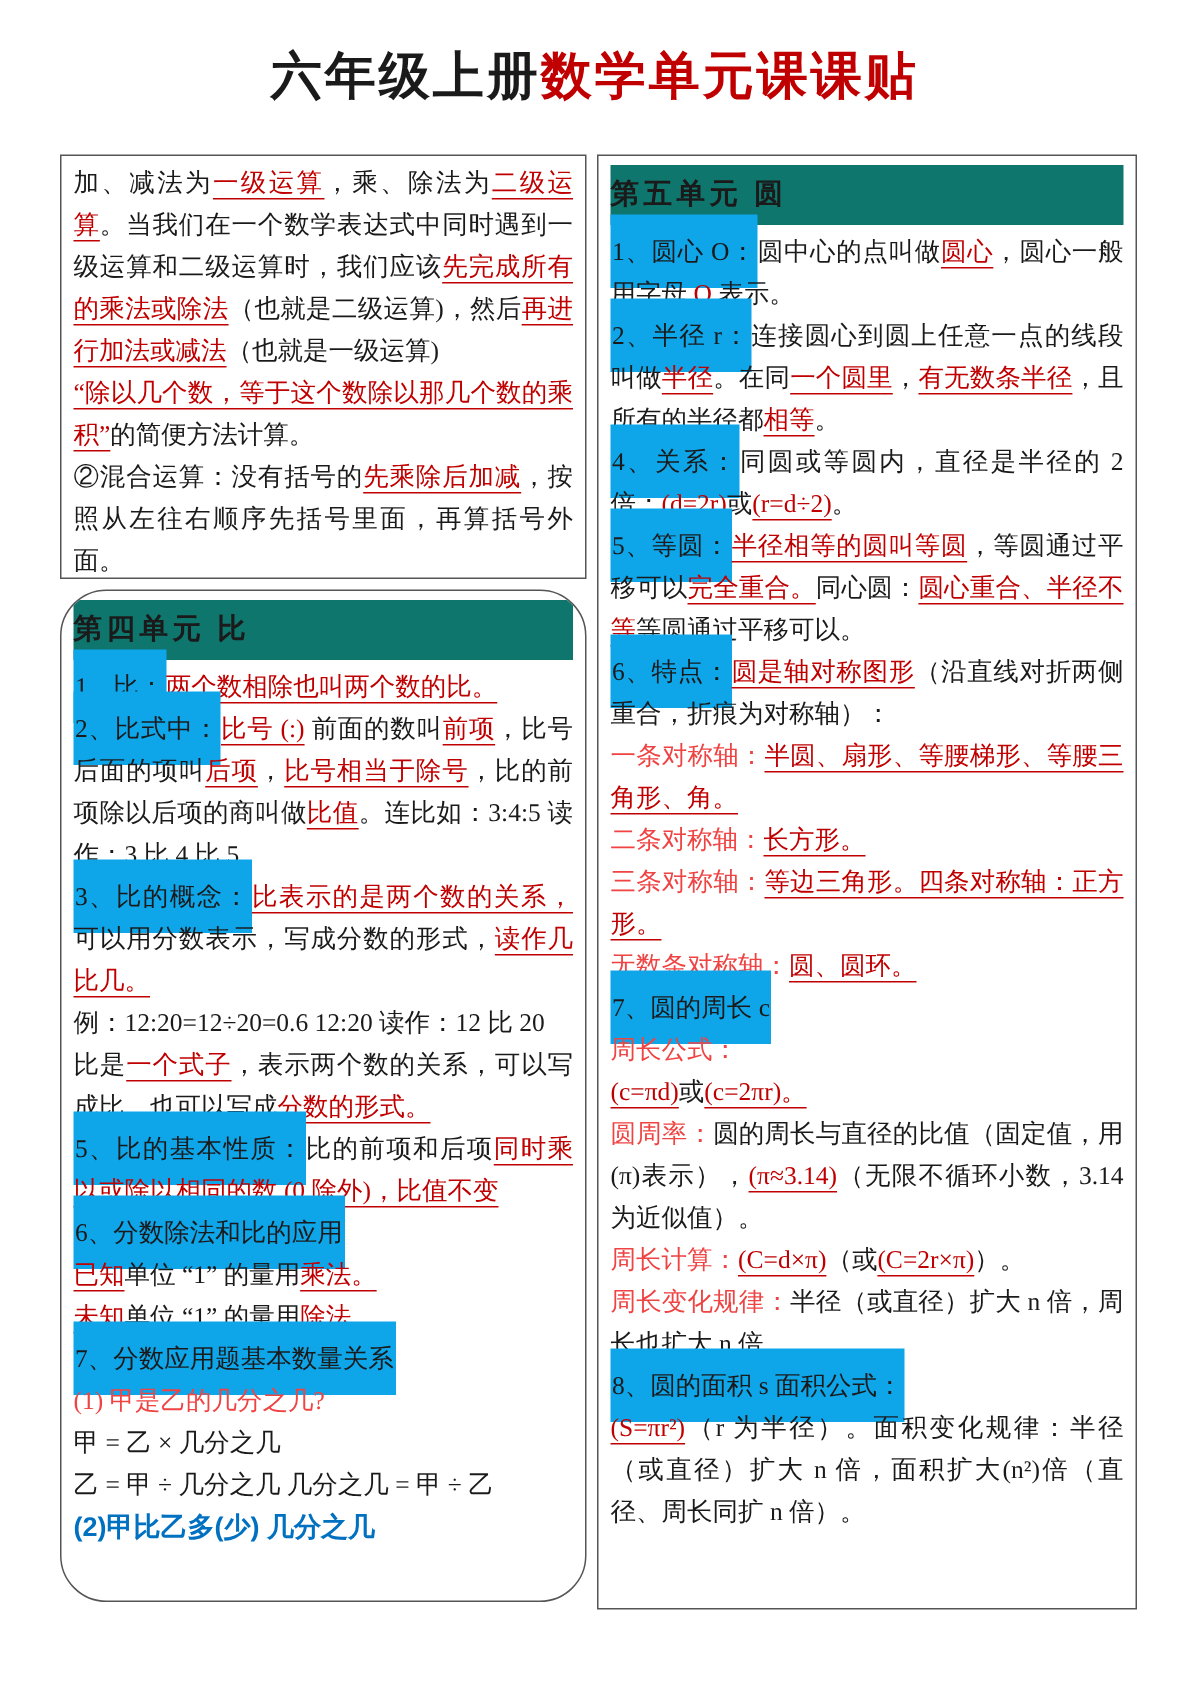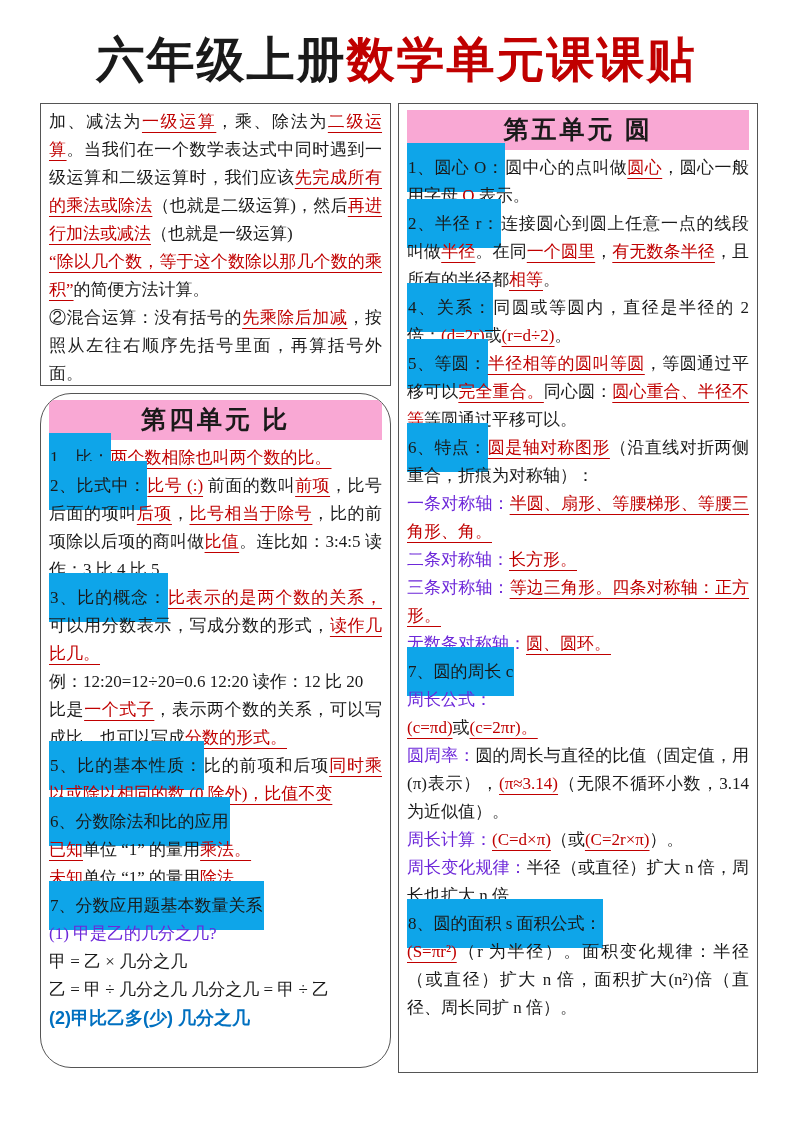--- a/index.html
+++ b/index.html
@@ -14,7 +14,7 @@
   .page-title{
     position:absolute;left:0;top:28px;width:793px;
     text-align:center;
-    font-size:48px;font-weight:bold;
+    font-size:34px;font-weight:bold;
     letter-spacing:2px;
     white-space:nowrap;
   }

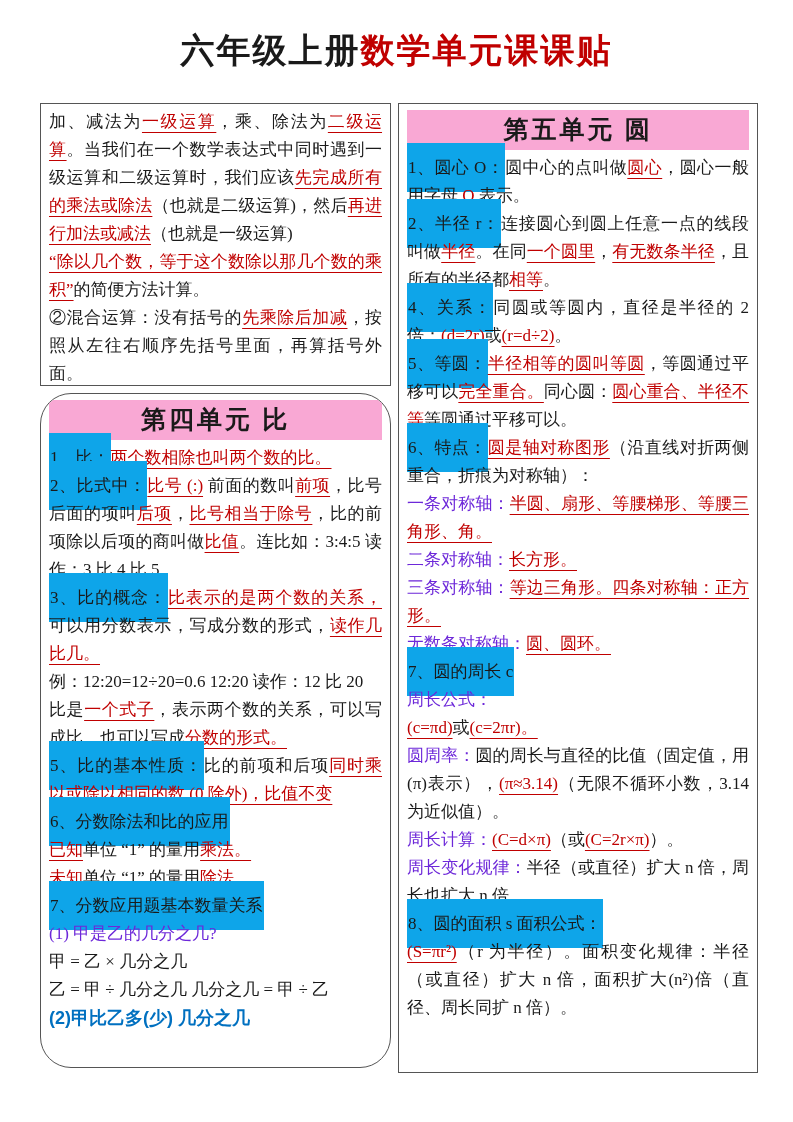--- a/index.html
+++ b/index.html
@@ -31,9 +31,9 @@
   #box-l2{left:40px;top:393px;width:351px;height:675px;border-radius:31px;}
   #box-r1{left:398px;top:103px;width:360px;height:970px;}
   .unit-header{
-    background:#f9a8d4;
-    text-align:center;
-    font-size:25px;
+    background:#0f766e;
+    text-align:left;
+    font-size:19px;
     font-weight:bold;
     line-height:40px;
     margin:2px 0 4px 0;

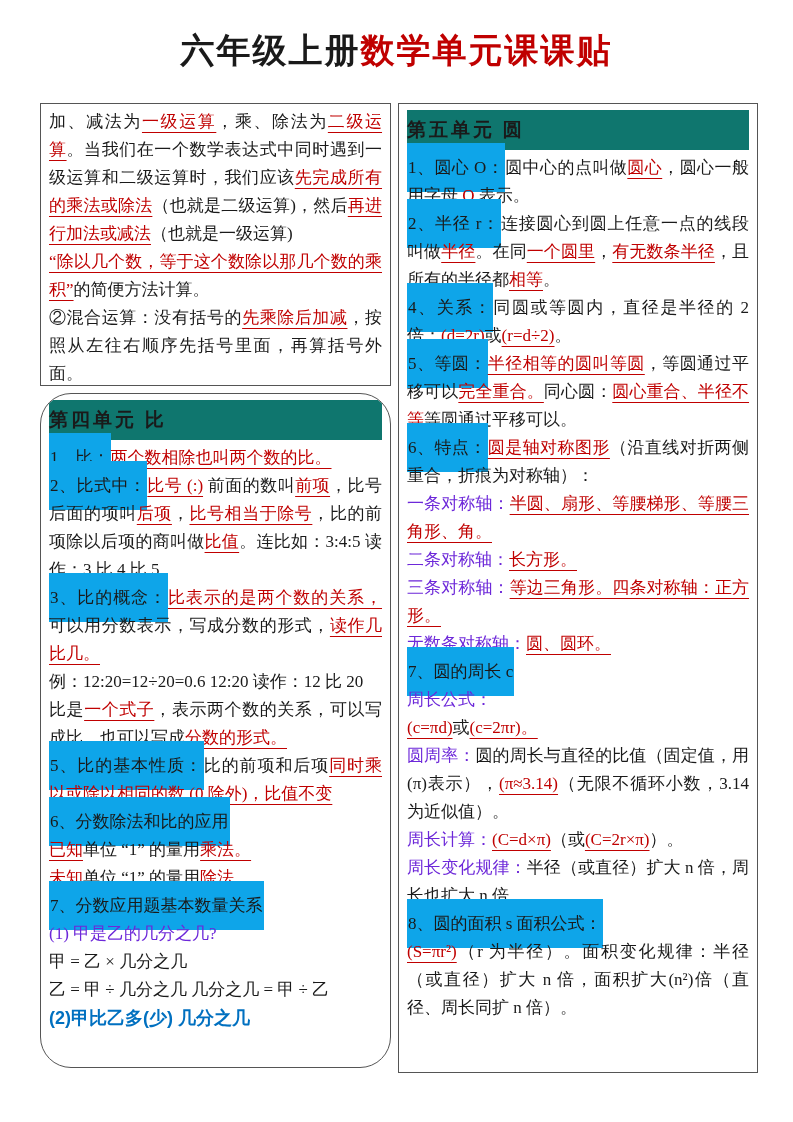--- a/index.html
+++ b/index.html
@@ -56,7 +56,7 @@
     background:#0ea5e9;
     padding:15px 1px;
   }
-  .t-b{color:#6d28d9;}
+  .t-b{color:#ef4444;}
   .t-B{
     color:#0070c0;
     font-weight:bold;

